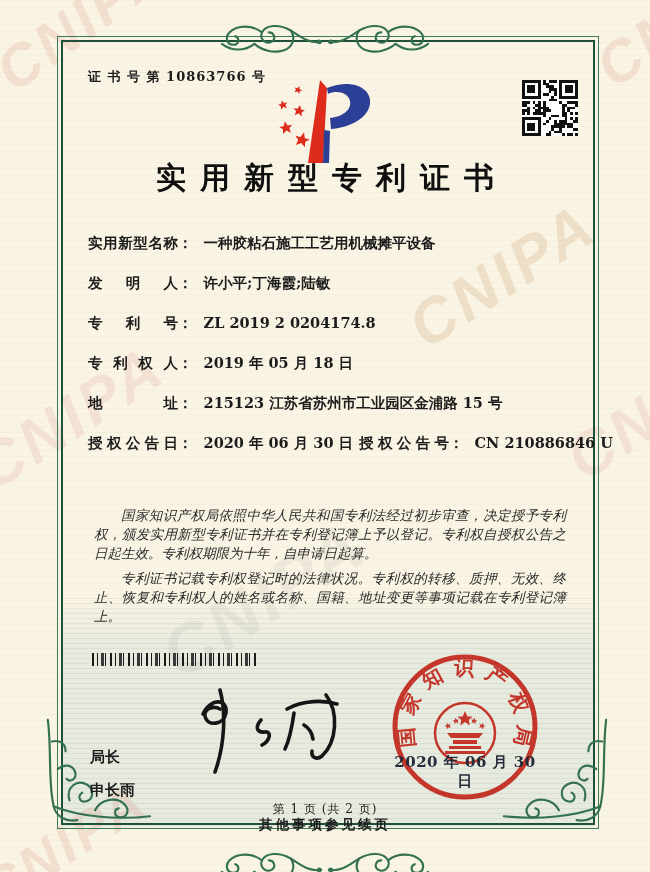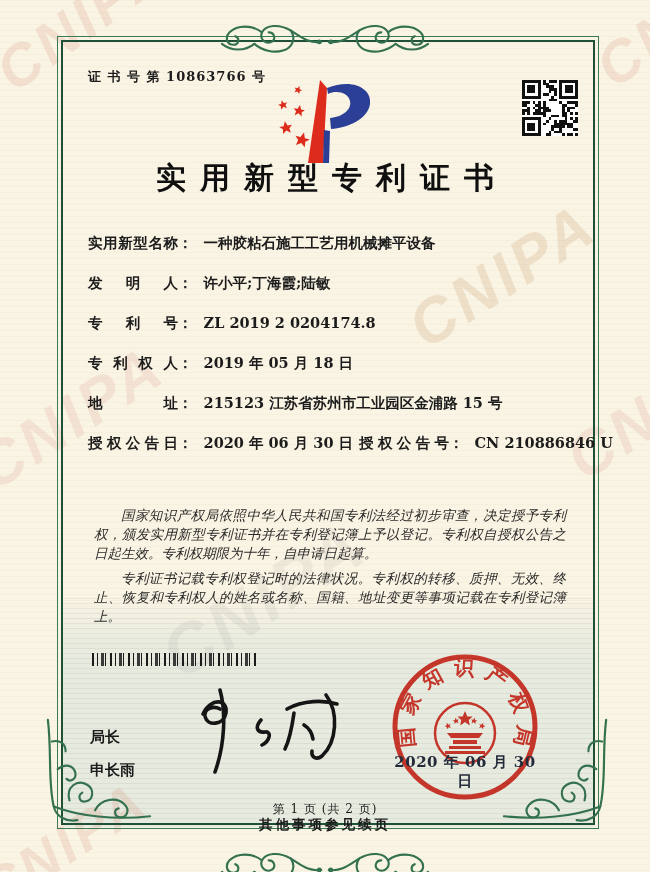--- a/index.html
+++ b/index.html
@@ -41,7 +41,7 @@
       background-image:
         repeating-linear-gradient(90deg,#1b1b1b 0 2px,transparent 2px 5px,#1b1b1b 5px 6px,
           transparent 6px 9px,#3a3a3a 9px 12px,transparent 12px 13px,#1b1b1b 13px 14px,transparent 14px 18px);}
-  .director{position:absolute;left:90px;top:720px;z-index:4;
+  .director{position:absolute;left:90px;top:740px;z-index:4;
             font-family:"Liberation Sans","DejaVu Sans",sans-serif;font-weight:bold;font-size:15px;line-height:33px;}
   .autograph{position:absolute;left:175px;top:682px;width:180px;height:100px;z-index:4;}
   .seal{position:absolute;left:385px;top:647px;width:160px;height:160px;z-index:5;

